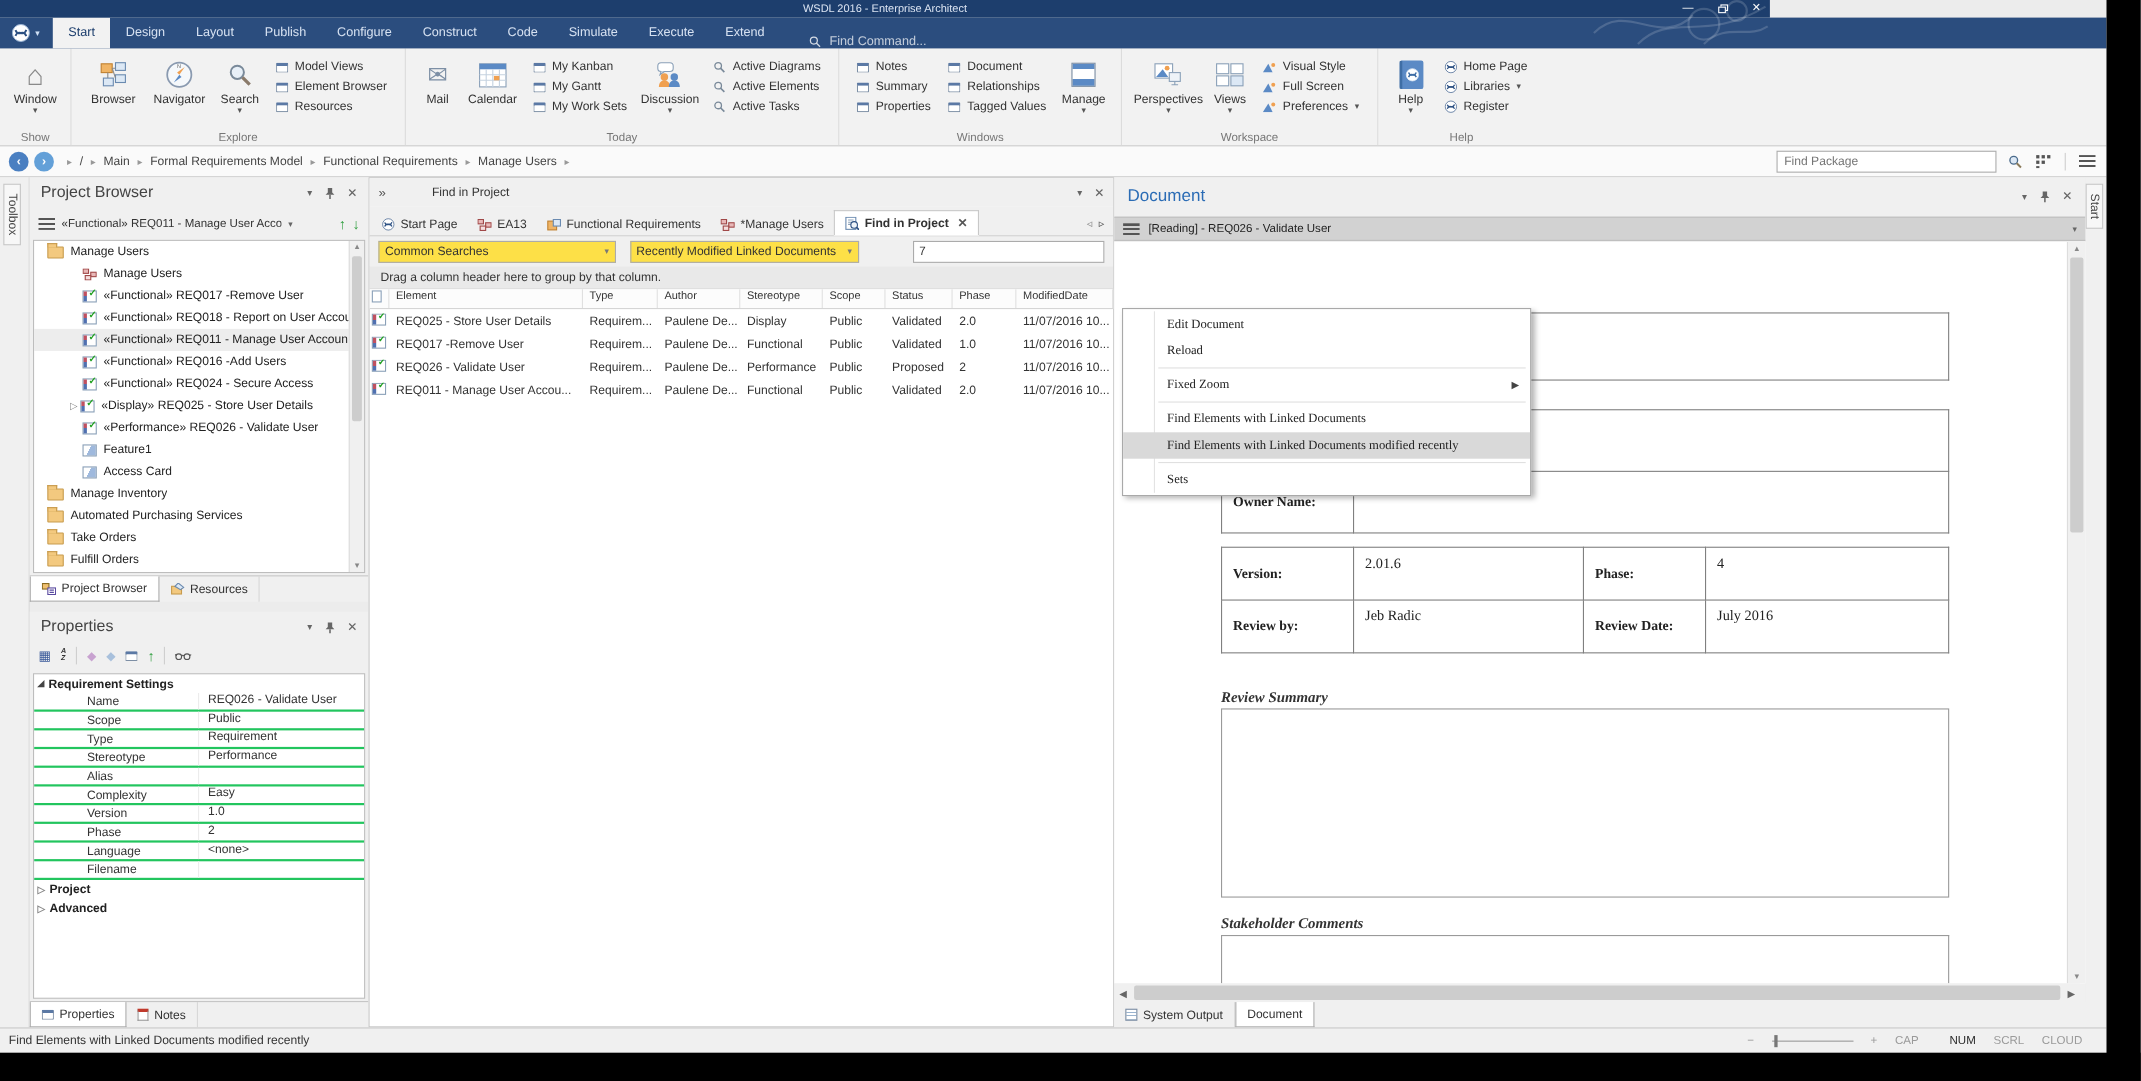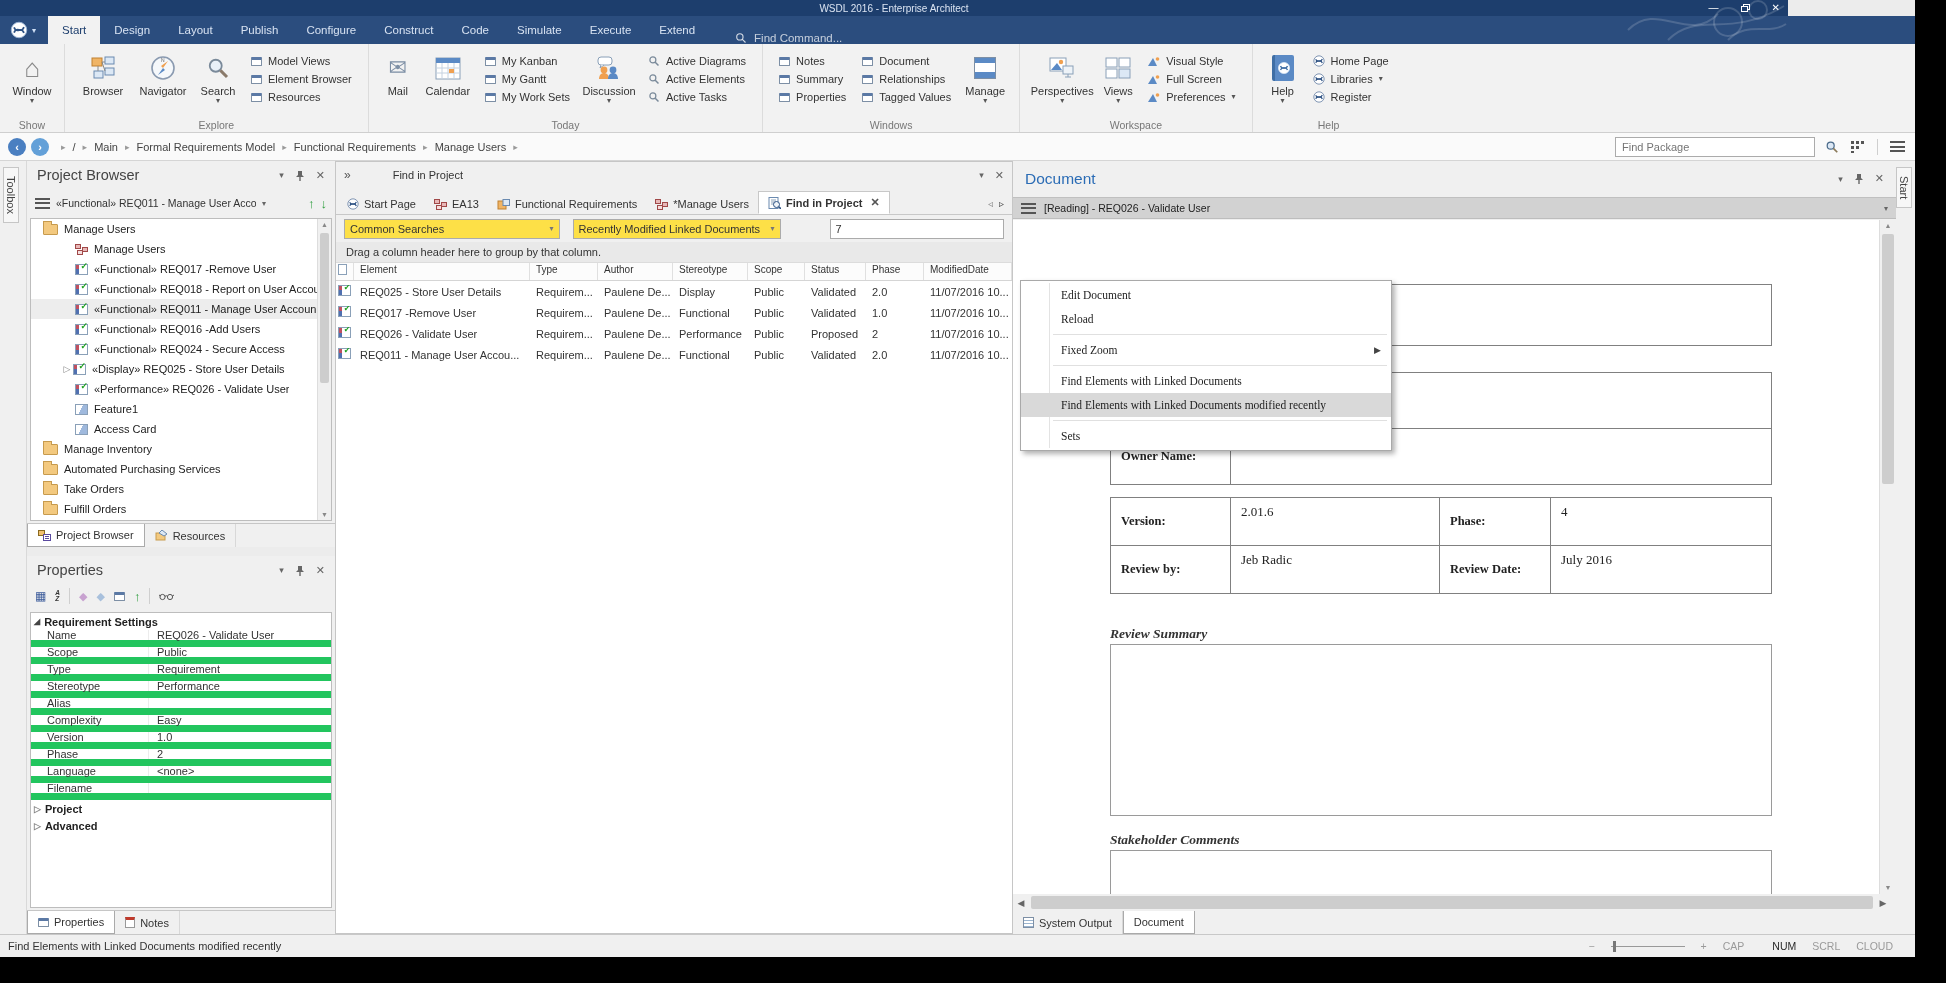--- a/index.html
+++ b/index.html
@@ -12,7 +12,7 @@
   .strip-bottom{ position:absolute; left:0; top:957px; width:1946px; height:26px; background:#000; z-index:200; }
 
   
-  .titlebar { position:absolute; left:0; top:0; width:1788px; height:16px; background:#1d3e6d; color:#dbe4f2;
+  .titlebar { position:absolute; left:0; top:0; width:1609px; height:16px; background:#1d3e6d; color:#dbe4f2;
     font-size:10px; display:flex; align-items:center; justify-content:center; z-index:5; }
   .win-controls { position:absolute; right:8px; top:0; height:16px; display:flex; gap:22px; align-items:center; color:#fff; }
   .wc { font-size:10px; line-height:10px; cursor:default; }

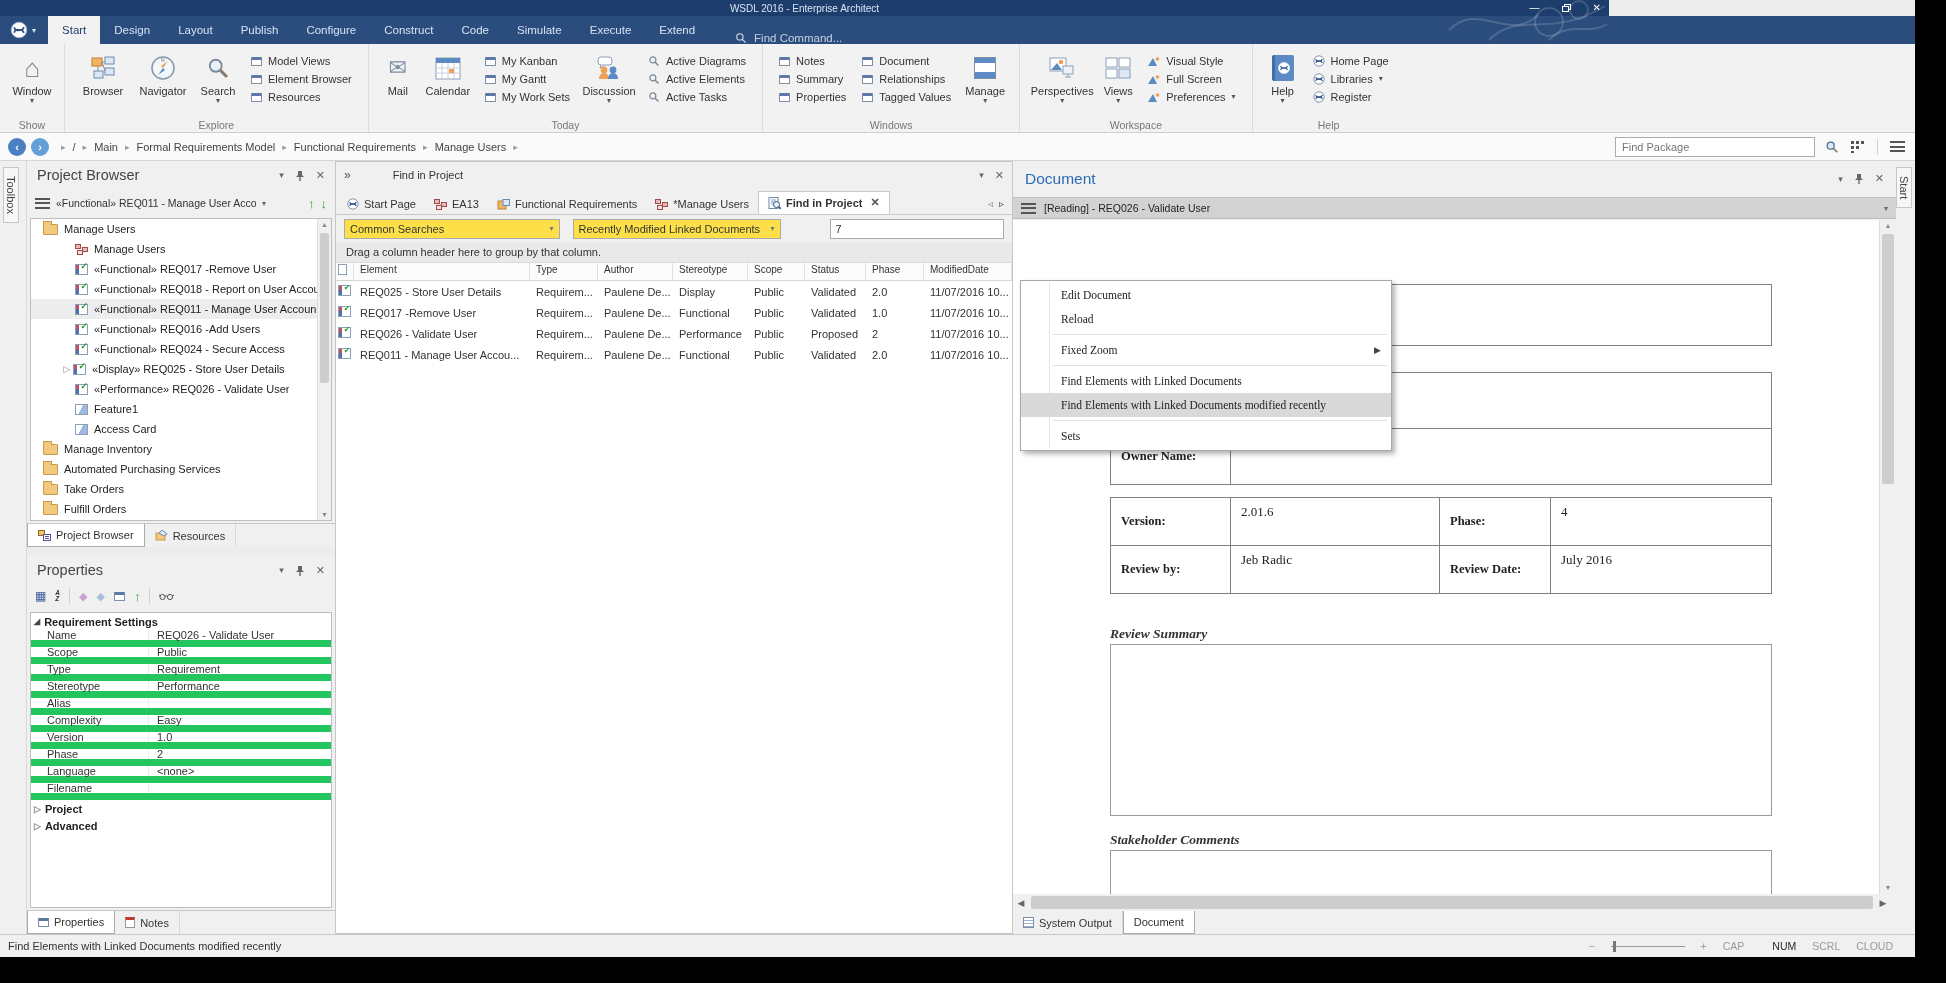--- a/index.html
+++ b/index.html
@@ -101,7 +101,7 @@
   .props { left:27px; top:556px; width:308px; height:378px; }
   .ptools { height:24px; display:flex; align-items:center; gap:9px; padding:0 8px; color:#4a6a9a; font-size:12px; }
   .pgrid { position:absolute; left:3px; right:3px; top:56px; bottom:26px; background:#fff; border:1px solid #bdbdbd; font-size:11px; color:#333; overflow:hidden; }
-  .prow { display:flex; height:17px; align-items:center; border-bottom:7px solid #22c55e; }
+  .prow { display:flex; height:17px; align-items:flex-start; border-bottom:2px solid #22c55e;padding-left:32px; }
   .prow .pl { width:118px; padding-left:16px; border-right:1px solid #ececec; height:100%; display:flex; align-items:center; }
   .prow .pv { padding-left:8px; }
   .psec { height:17px; display:flex; align-items:center; font-weight:bold; color:#222; padding-left:3px; gap:4px; }

